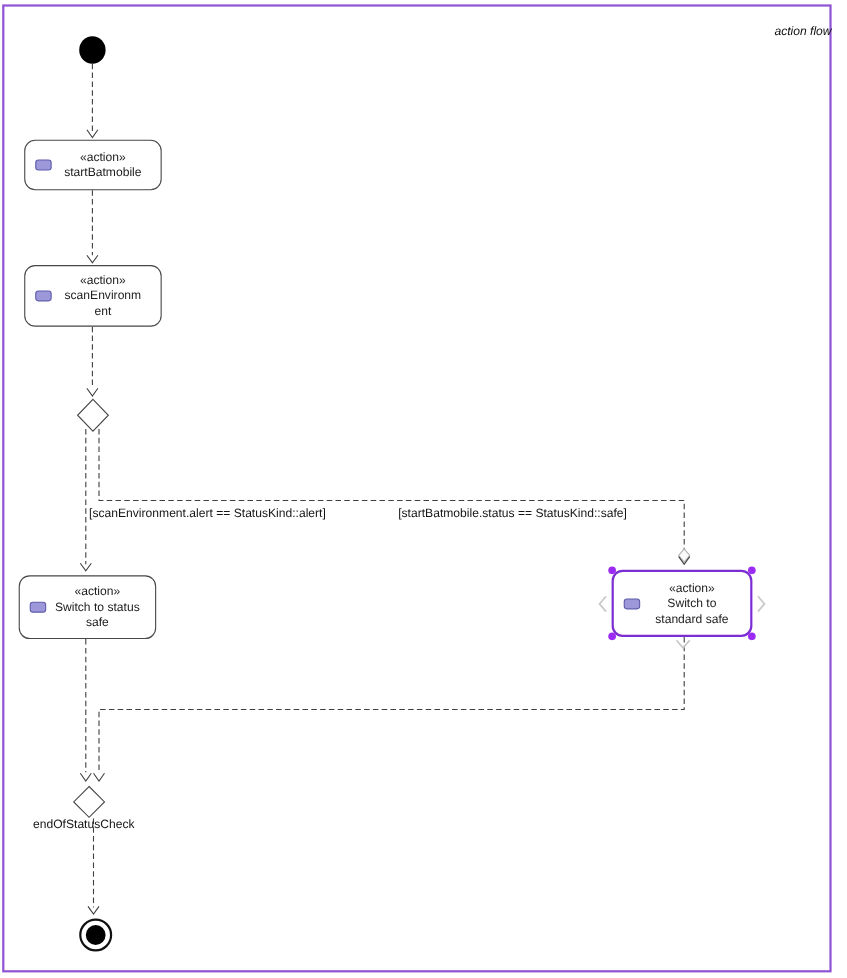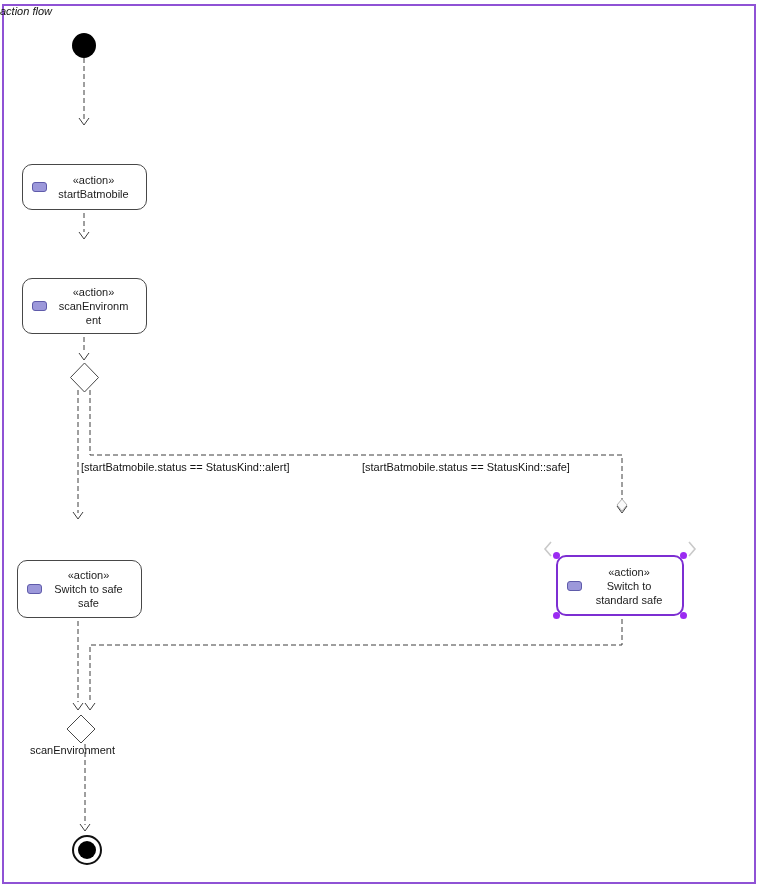--- a/index.html
+++ b/index.html
@@ -7,7 +7,7 @@
        font-family:"Liberation Sans",sans-serif;color:#1c1c1c;}
   .frame{position:absolute;left:2px;top:4px;width:750px;height:876px;
          border:2px solid #8F52D5;background:#ffffff;}
-  .diagram-title{position:absolute;left:0;right:14px;top:5px;text-align:left;
+  .diagram-title{position:absolute;left:0;right:14px;top:23px;text-align:right;
          font-size:11px;font-style:italic;color:#111;}
   svg.layer{position:absolute;left:0;top:0;width:770px;height:889px;pointer-events:none;}
   .flow{stroke:#3f3f3f;stroke-width:1;fill:none;stroke-dasharray:5 3;}

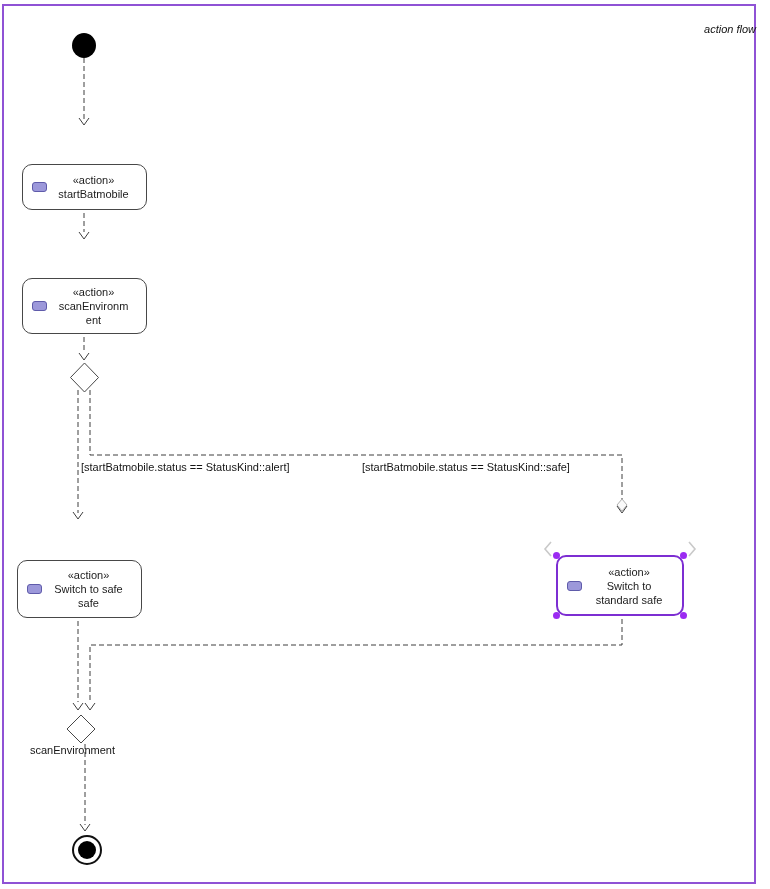--- a/index.html
+++ b/index.html
@@ -23,7 +23,7 @@
          transform:translate(-50%,-50%);background:#000;border-radius:50%;}
   .action-node{position:absolute;background:#ffffff;border:1px solid #474747;
          border-radius:10px;display:flex;align-items:center;
-         font-size:11px;line-height:14px;box-sizing:border-box;margin-top:37px;}
+         font-size:11px;line-height:14px;box-sizing:border-box;}
   .action-node.selected{border:2px solid #7D2ED2;}
   .action-icon{flex:0 0 auto;margin-left:9px;width:13px;height:8px;border-radius:3px;
          background:#9C98DA;border:1px solid #5F5BAA;}

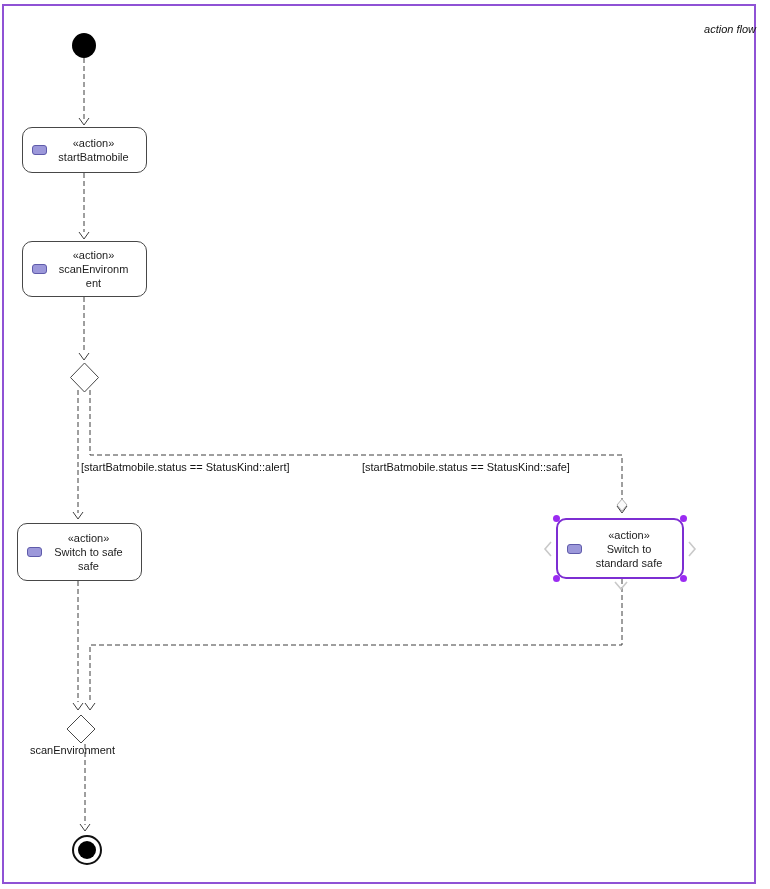--- a/index.html
+++ b/index.html
@@ -103,7 +103,7 @@
   </div>
 </div>
 
-<div class="guard-label" style="left:81px;top:461px;">[startBatmobile.status == StatusKind::alert]</div>
+<div class="guard-label" style="left:81px;top:461px;">[scanEnvironment.alert == StatusKind::alert]</div>
 <div class="guard-label" style="left:362px;top:461px;">[startBatmobile.status == StatusKind::safe]</div>
 
 <div class="action-node" style="left:17px;top:523px;width:125px;height:58px;">

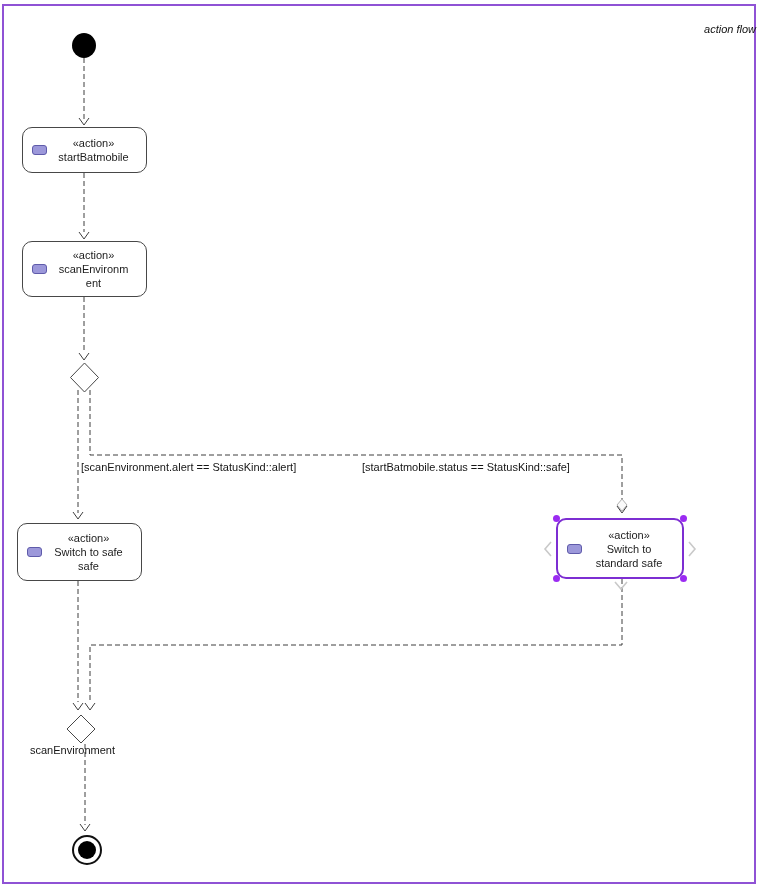--- a/index.html
+++ b/index.html
@@ -110,7 +110,7 @@
   <span class="action-icon"></span>
   <div class="action-text">
     <div>«action»</div>
-    <div>Switch to safe</div>
+    <div>Switch to status</div>
     <div>safe</div>
   </div>
 </div>

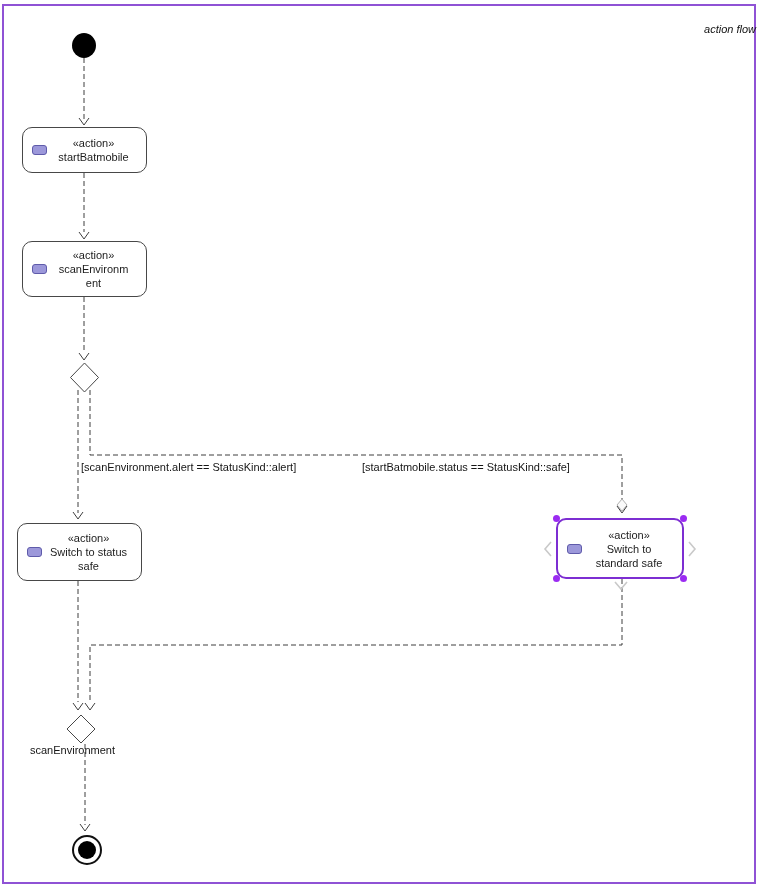--- a/index.html
+++ b/index.html
@@ -128,7 +128,7 @@
   <span class="handle br"></span>
 </div>
 
-<div class="node-label" style="left:30px;top:744px;">scanEnvironment</div>
+<div class="node-label" style="left:30px;top:744px;">endOfStatusCheck</div>
 
 <div class="final-node">
   <span class="core"></span>

